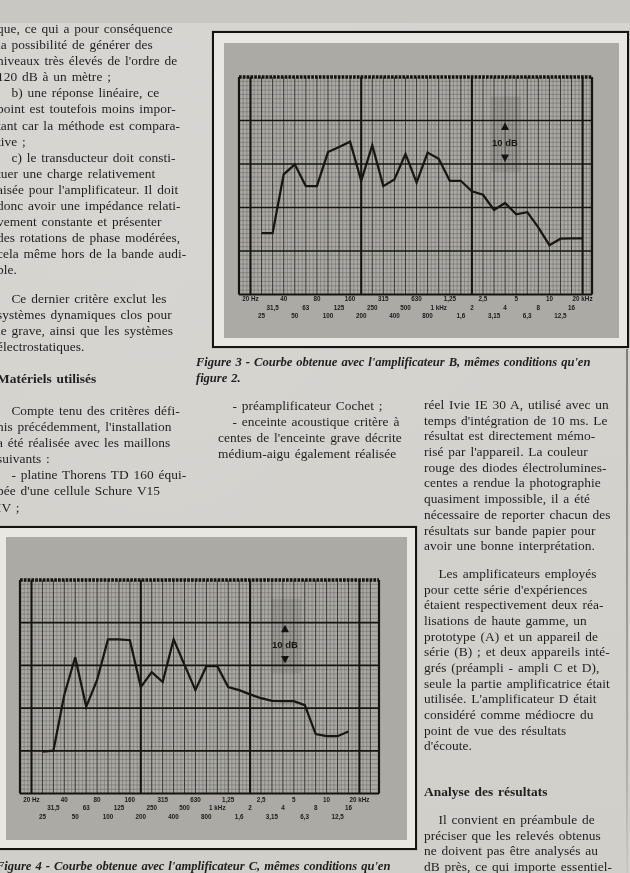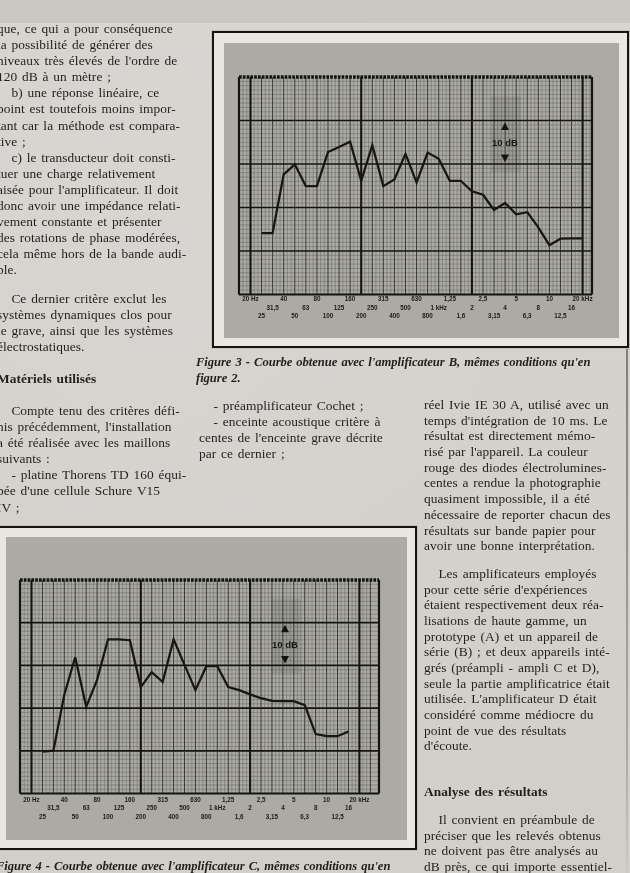--- a/index.html
+++ b/index.html
@@ -282,7 +282,7 @@
       <div class="line">figure 2.</div>
     </div>
 
-  <div class="col col-mid" id="col-middle" style="left:199px;top:375px;width:204px;">
+  <div class="col col-mid" id="col-middle" style="left:218px;top:375px;width:204px;">
       <div class="line">   - préamplificateur Cochet ;</div>
       <div class="line">   - enceinte acoustique critère à</div>
       <div class="line">centes de l'enceinte grave décrite</div>

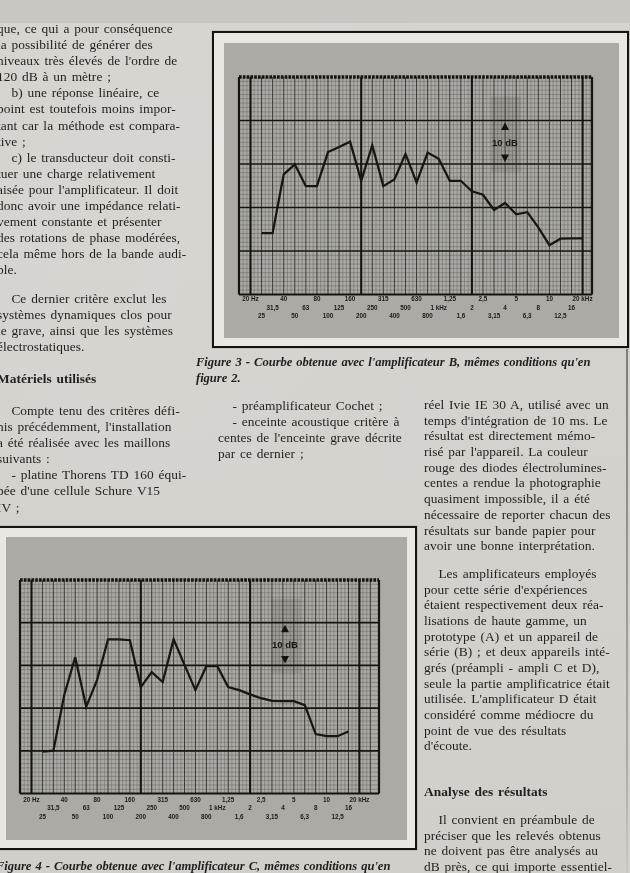--- a/index.html
+++ b/index.html
@@ -286,6 +286,7 @@
       <div class="line">   - préamplificateur Cochet ;</div>
       <div class="line">   - enceinte acoustique critère à</div>
       <div class="line">centes de l'enceinte grave décrite</div>
+      <div class="line">médium-aigu également réalisée</div>
       <div class="line">par ce dernier ;</div>
     </div>
 

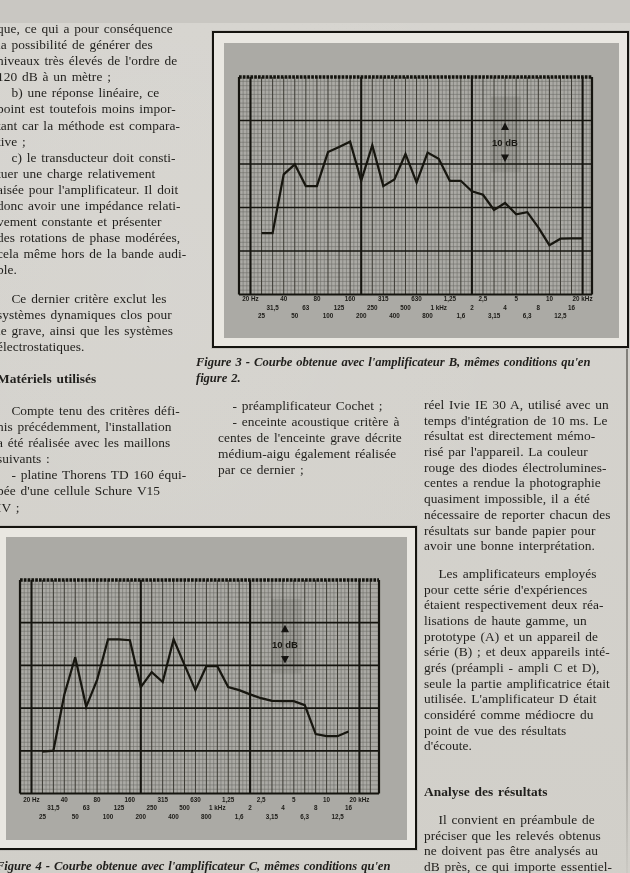--- a/index.html
+++ b/index.html
@@ -287,7 +287,6 @@
       <div class="line">   - enceinte acoustique critère à</div>
       <div class="line">centes de l'enceinte grave décrite</div>
       <div class="line">médium-aigu également réalisée</div>
-      <div class="line">par ce dernier ;</div>
     </div>
 
   <div class="col col-right" id="col-right" style="left:424px;top:374px;width:208px;">

